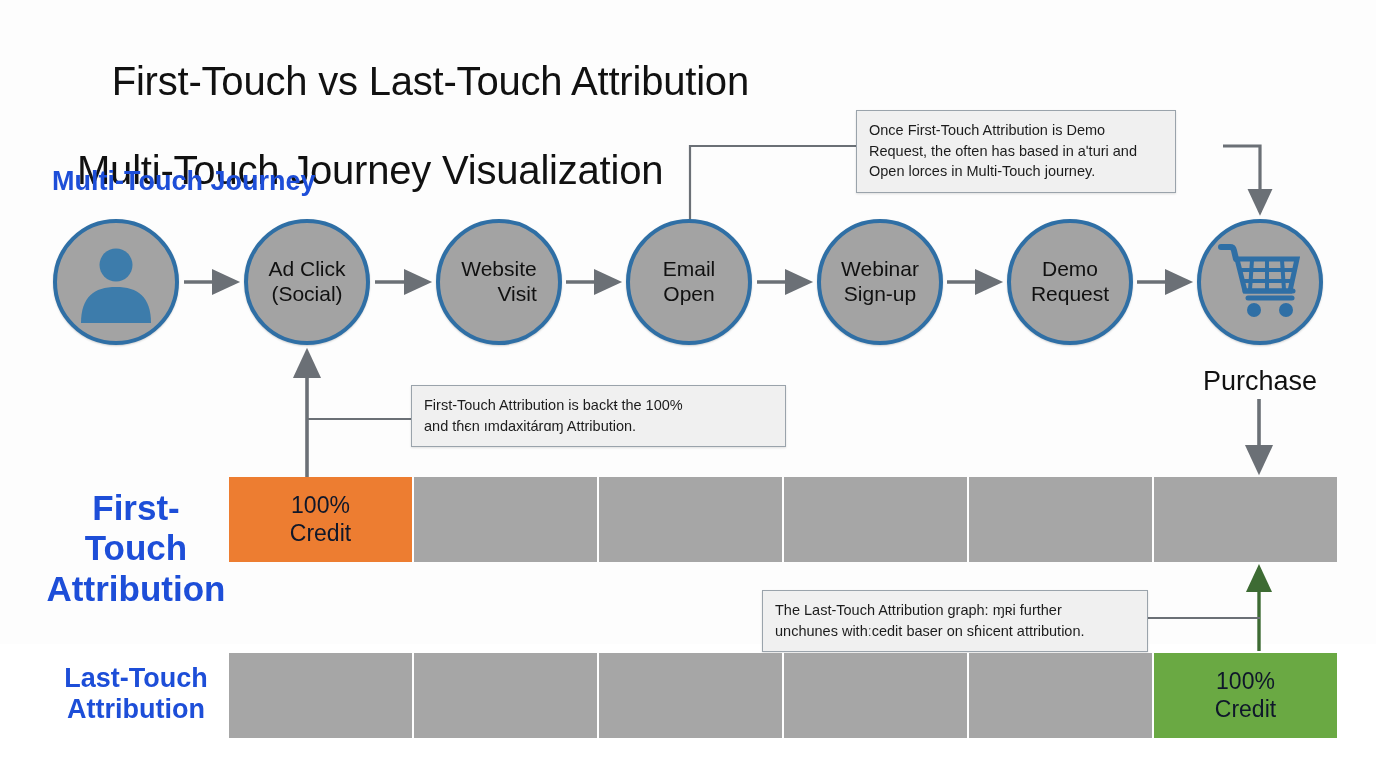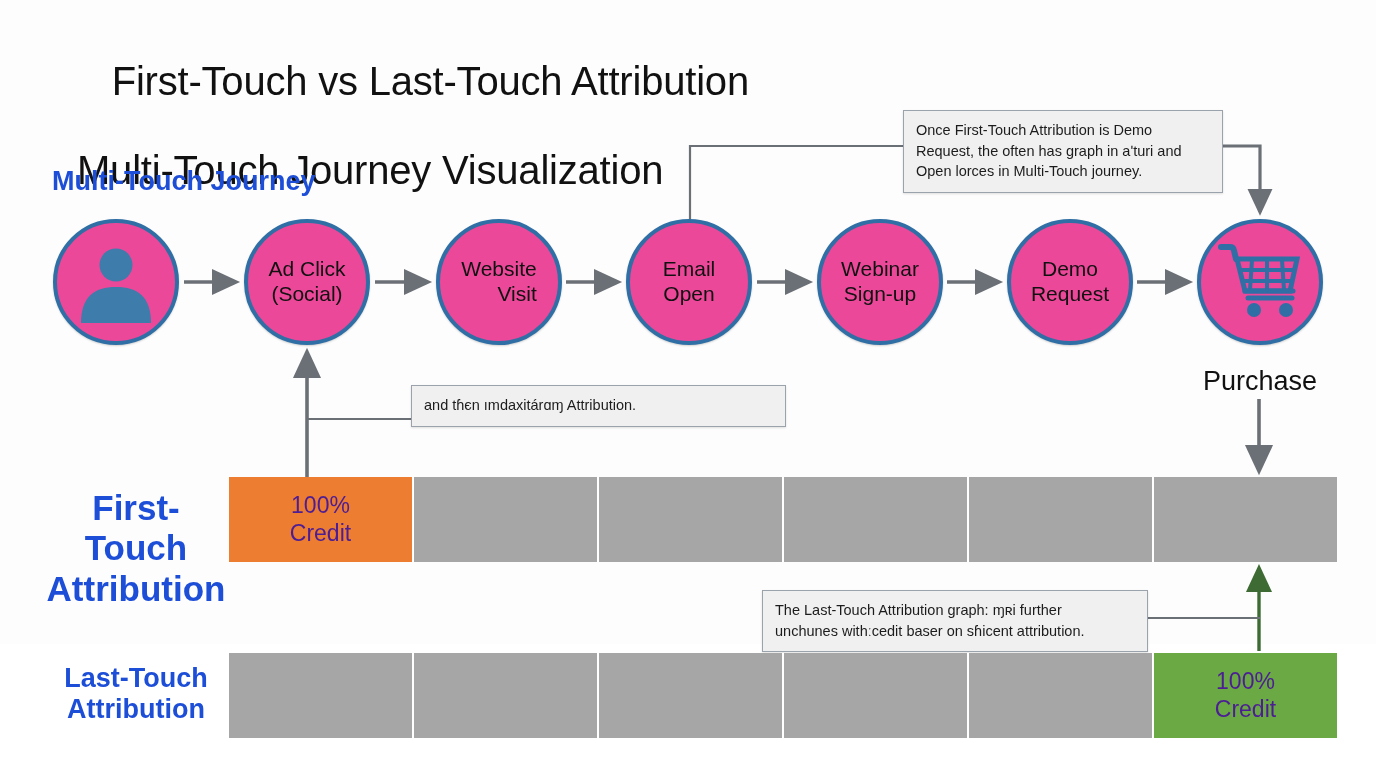--- a/index.html
+++ b/index.html
@@ -129,7 +129,7 @@
   }
   .callout p { margin: 0; white-space: nowrap; }
 
-  .callout-top    { left: 903px; top: 110px; width: 320px; }
+  .callout-top    { left: 856px; top: 110px; width: 320px; }
   .callout-mid    { left: 411px; top: 385px; width: 375px; }
   .callout-bottom { left: 762px; top: 590px; width: 386px; }
 

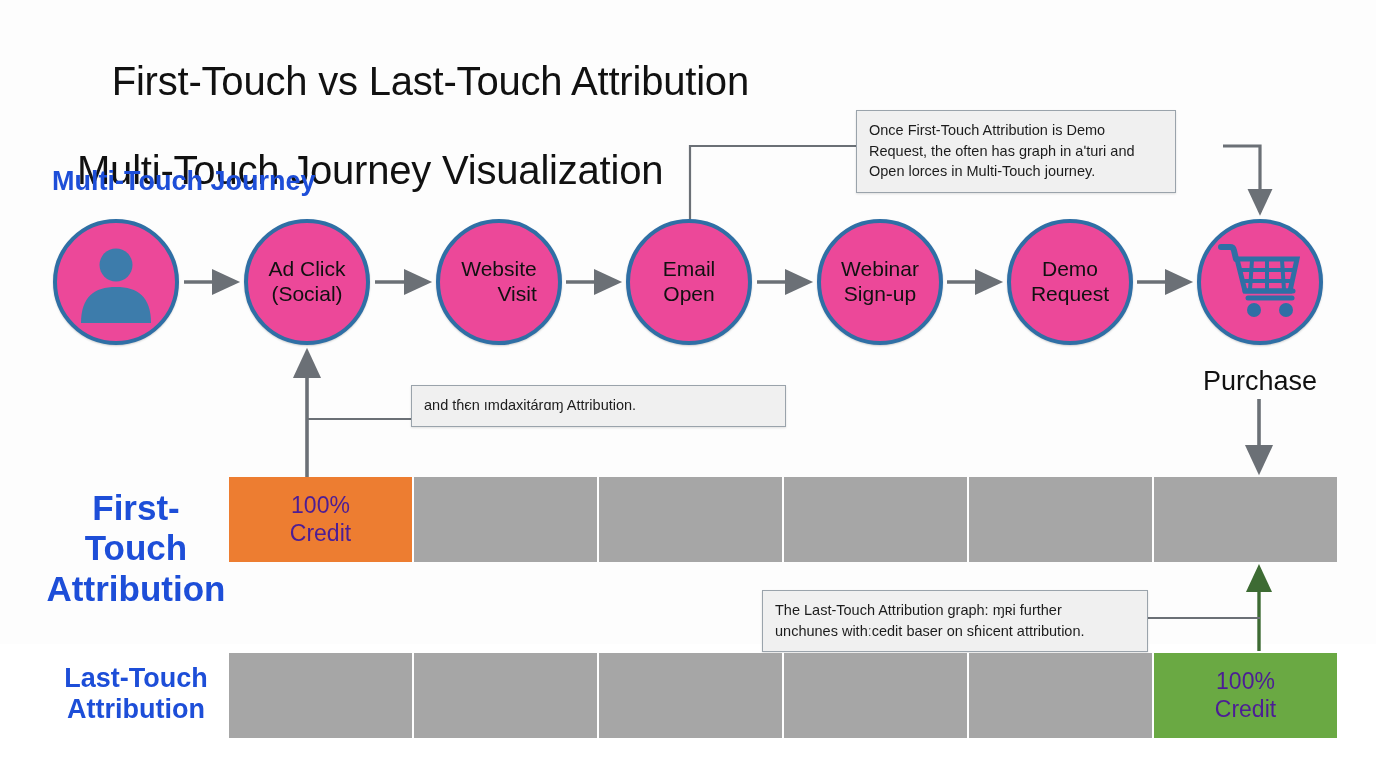--- a/index.html
+++ b/index.html
@@ -272,7 +272,7 @@
 
   <div class="callout callout-top">
     <p>Once First-Touch Attribution is Demo</p>
-    <p>Request, the often has graph in aʹturi and</p>
+    <p>Request, the often has based in aʹturi and</p>
     <p>Open lorces in Multi-Touch journey.</p>
   </div>
 

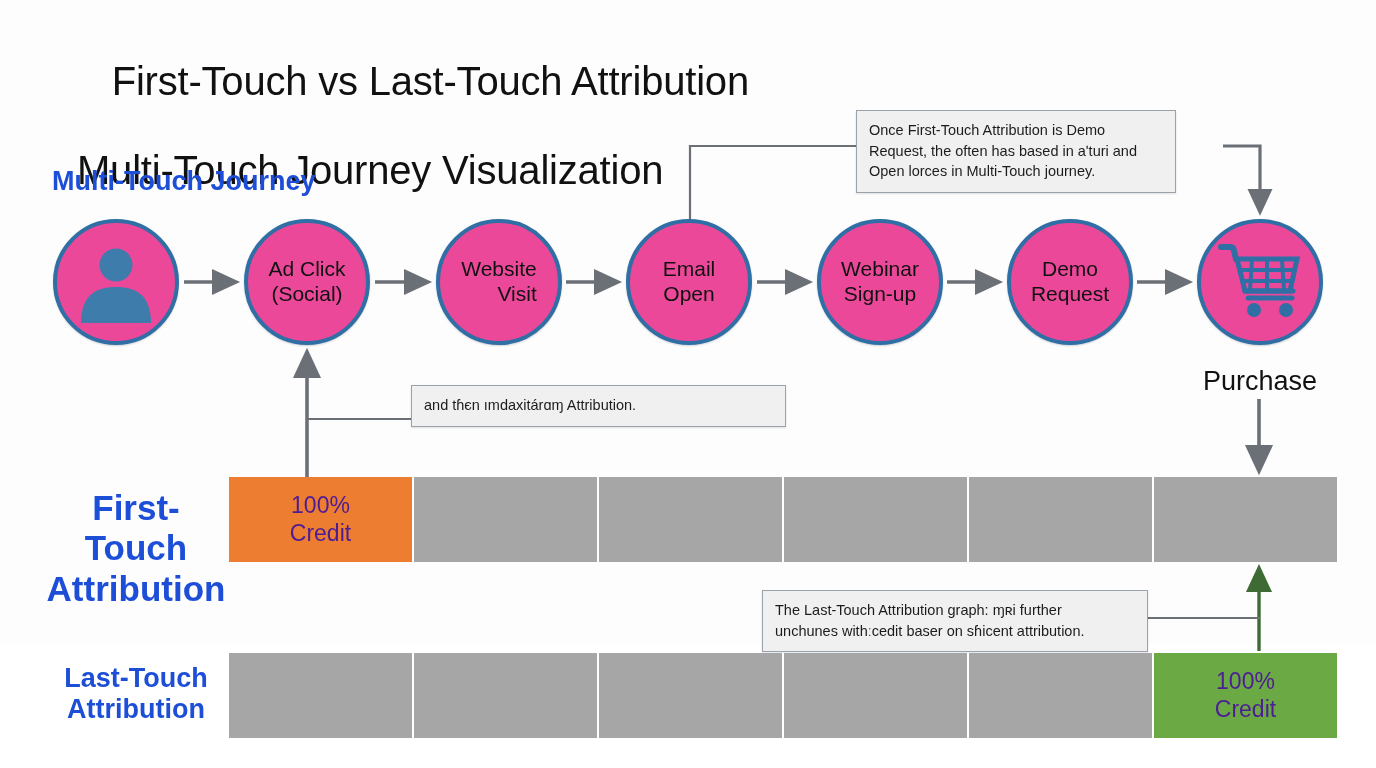--- a/index.html
+++ b/index.html
@@ -80,7 +80,7 @@
     width: 126px;
     height: 126px;
     border-radius: 50%;
-    background: #ec4899;
+    background: #a3a3a3;
     border: 4px solid #2f6fa5;
     box-sizing: border-box;
     display: flex;

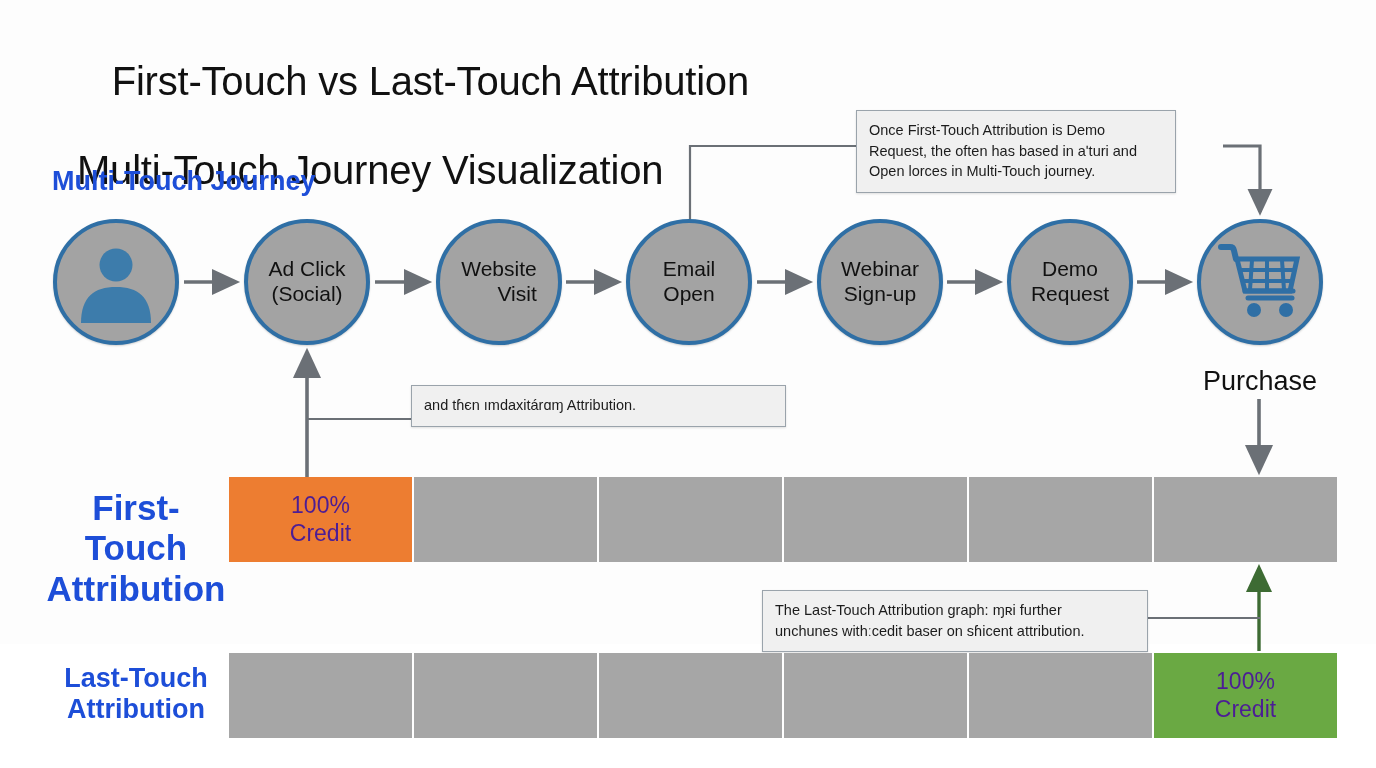--- a/index.html
+++ b/index.html
@@ -277,6 +277,7 @@
   </div>
 
   <div class="callout callout-mid">
+    <p>First-Touch Attribution is backŧ the 100%</p>
     <p>and tɦєn ımdaхitárɑɱ Attribution.</p>
   </div>
 

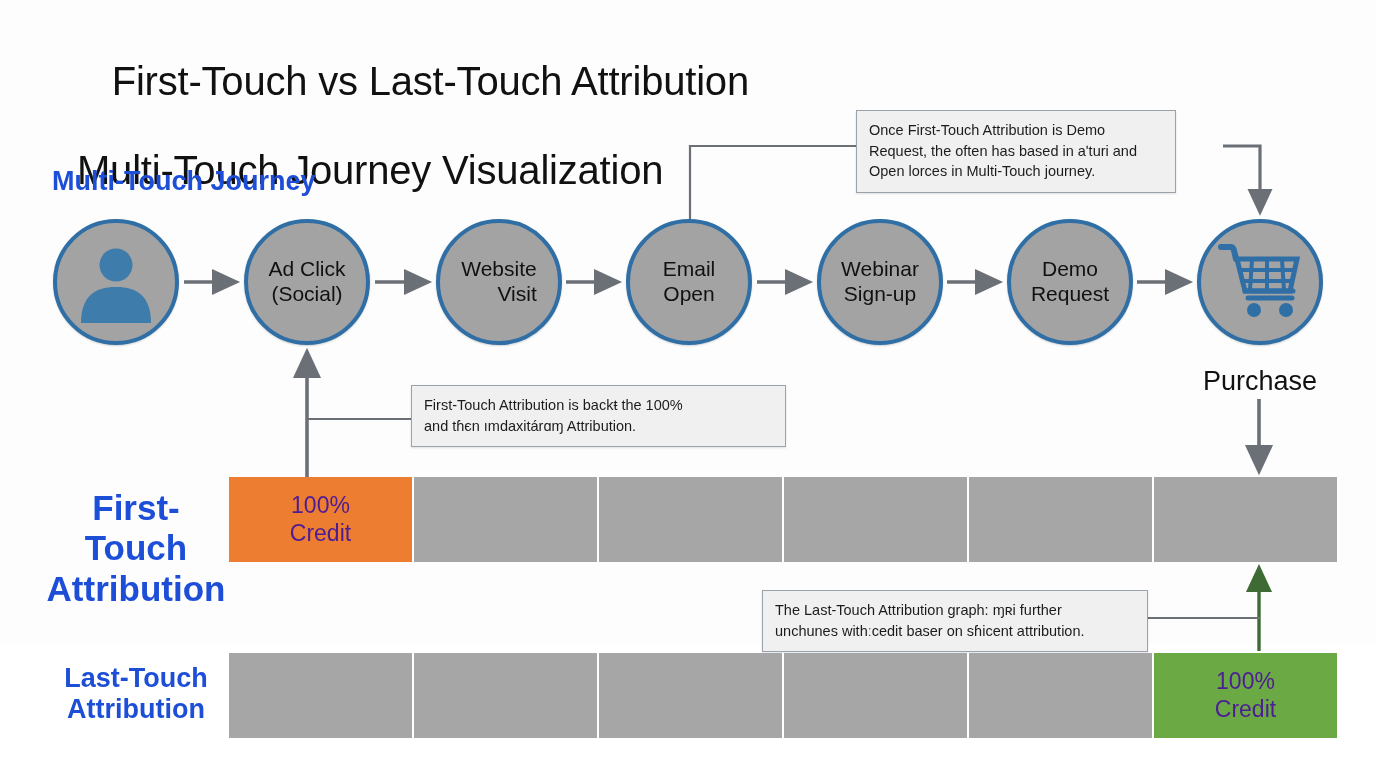--- a/index.html
+++ b/index.html
@@ -160,7 +160,7 @@
   .seg .seg-label {
     font-size: 23px;
     line-height: 1.2;
-    color: #4c1d95;
+    color: #0f172a;
     white-space: pre-line;
   }
 </style>

